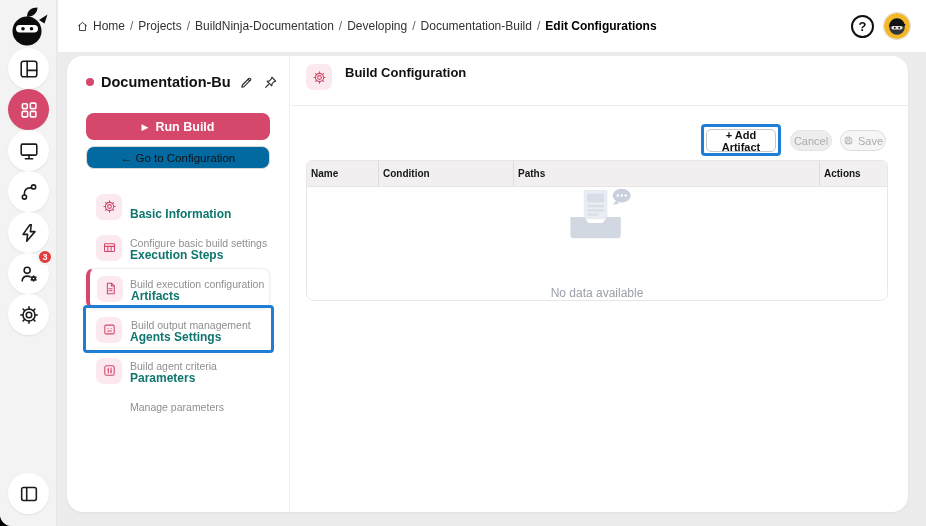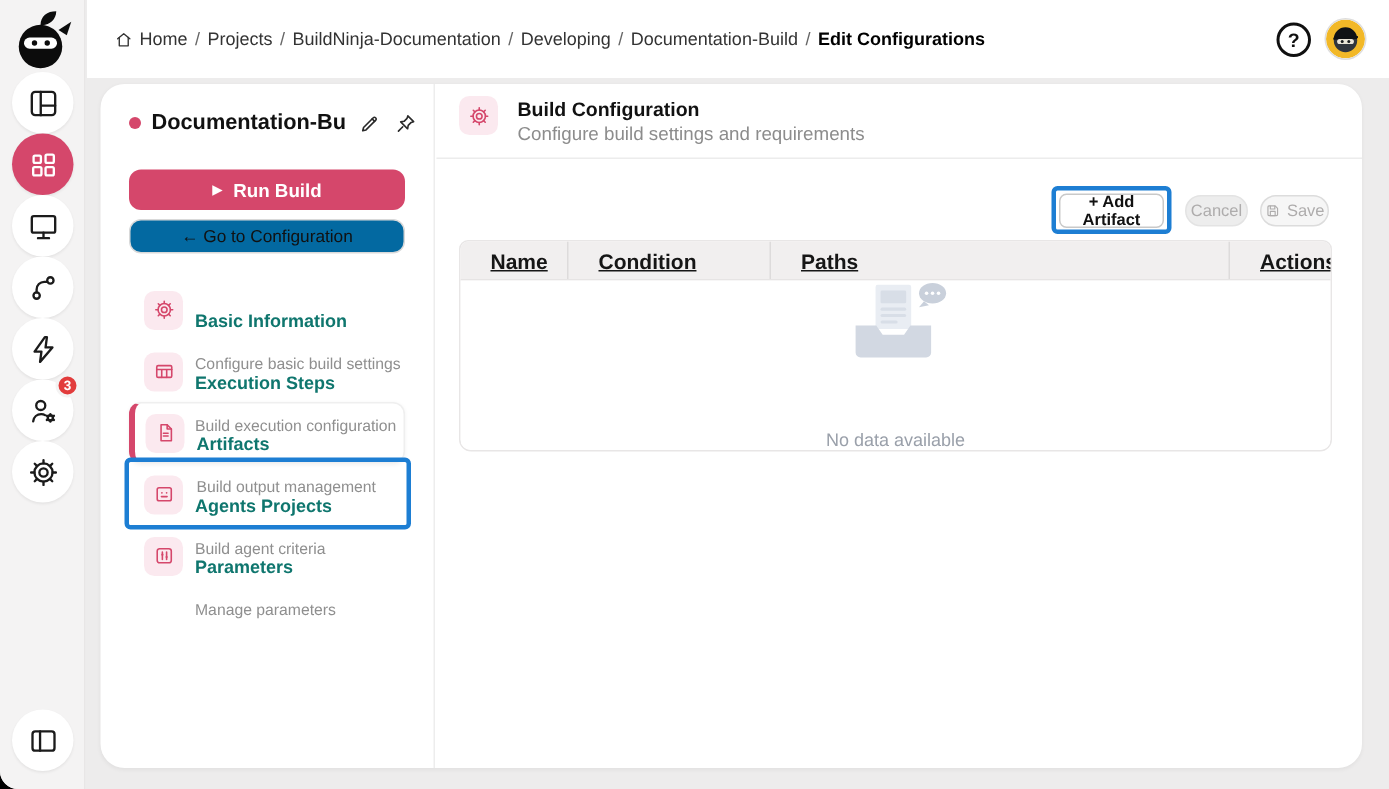--- a/index.html
+++ b/index.html
@@ -393,7 +393,6 @@
           </svg>
         </div>
       <div class="bc-title">Build Configuration</div>
-      <div class="bc-sub">Configure build settings and requirements</div>
       <div class="m-divider"></div>
 
 

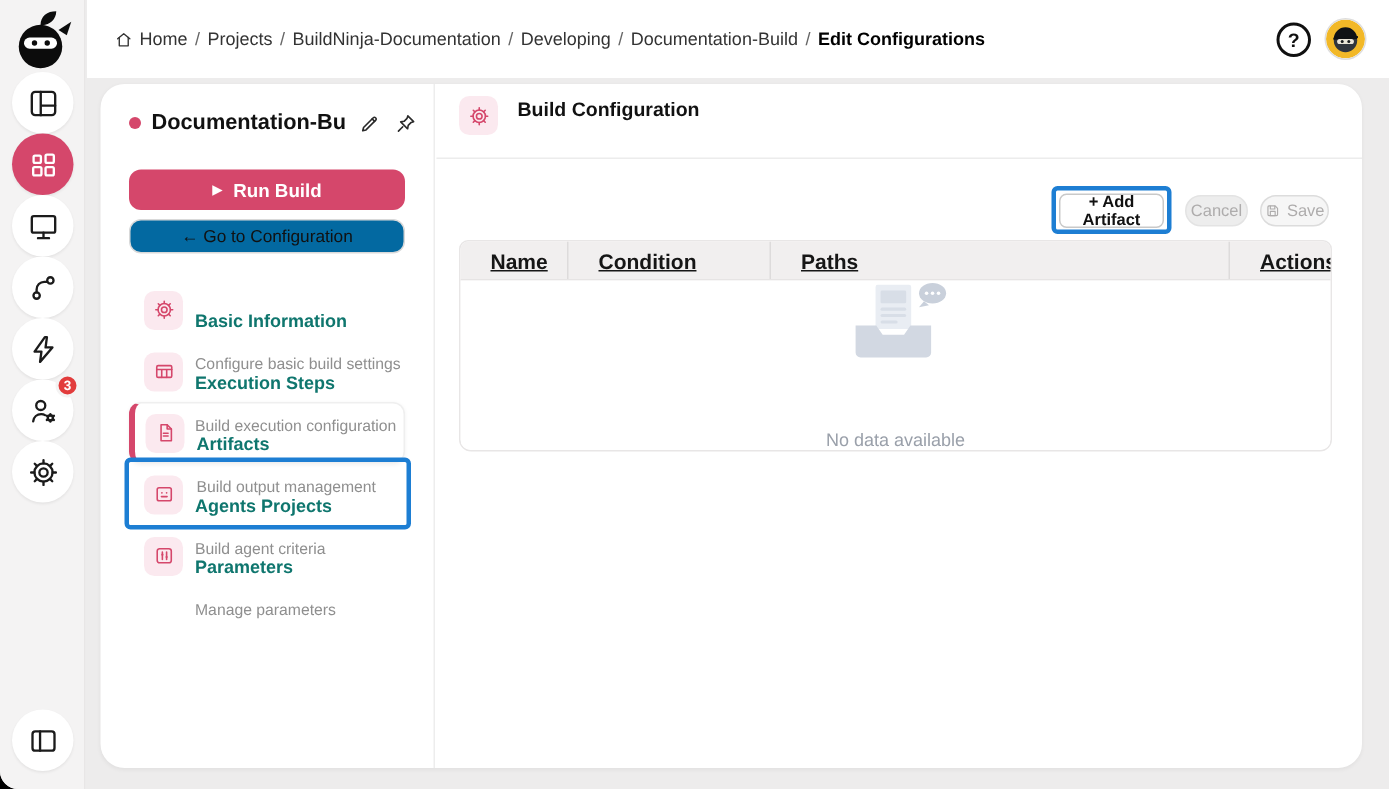--- a/index.html
+++ b/index.html
@@ -116,8 +116,8 @@
   .table { position:absolute; left:15px; top:104px; width:582px;
            border:1px solid #e8e6e6; border-radius:6px 6px 8px 8px; overflow:hidden; }
   .thead { display:flex; height:26px; background:#f1efef; border-bottom:1px solid #e6e4e4; }
-  .th { display:flex; align-items:center; padding-left:20px; font-size:14px;
-        font-weight:bold; color:#161616;text-decoration:underline; }
+  .th { display:flex; align-items:center; padding-left:4px; font-size:10px;
+        font-weight:bold; color:#161616; }
   .th + .th { border-left:1px solid #dddbdb; }
   .th-name{width:71px} .th-cond{width:135px} .th-paths{width:306px} .th-act{width:68px}
   .tbody { height:113px; background:#fff; display:flex; flex-direction:column;

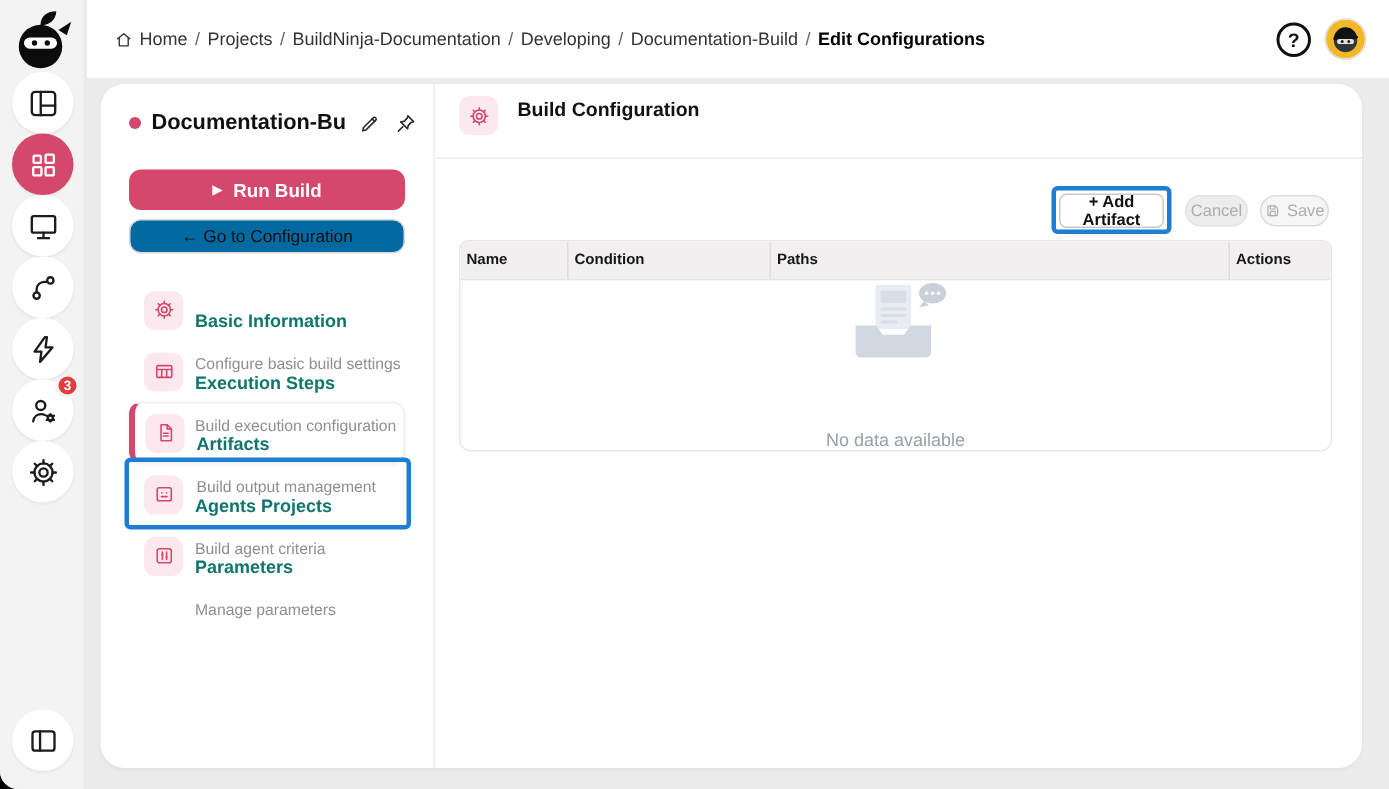--- a/index.html
+++ b/index.html
@@ -366,7 +366,7 @@
               </svg>
             </span>
           <span class="nav-text">
-            <div class="nav-label">Agents Projects</div>
+            <div class="nav-label">Agents Settings</div>
             <div class="nav-desc">Build agent criteria</div>
           </span>
         </div>

